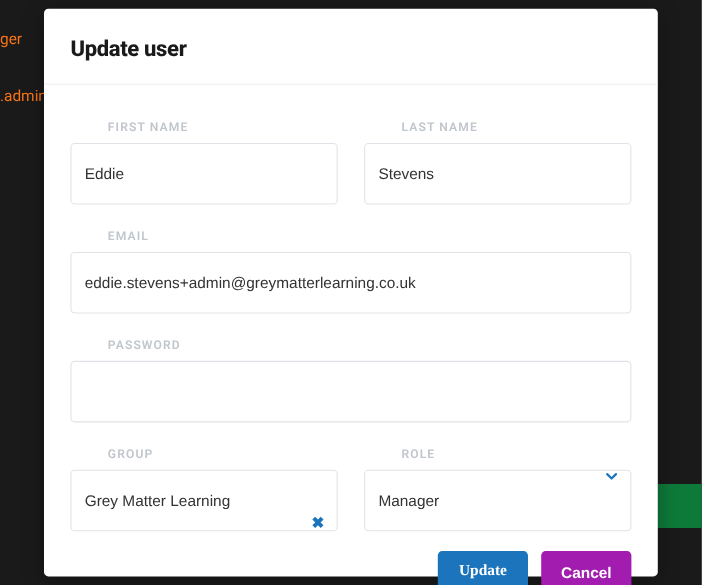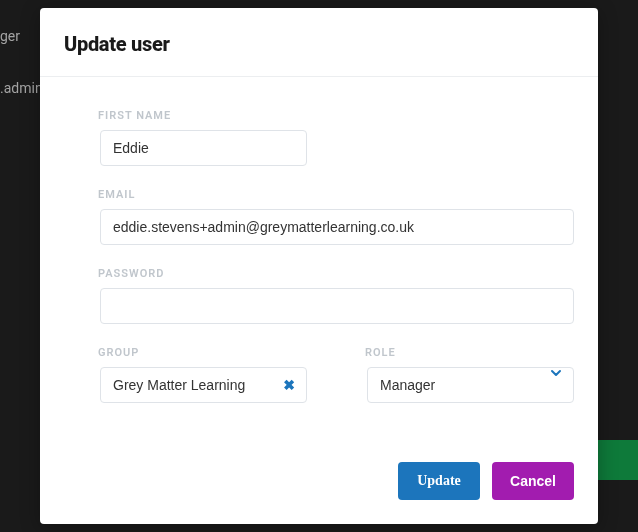--- a/index.html
+++ b/index.html
@@ -13,7 +13,7 @@
     }
     .bg-text {
       position: absolute;
-      color: #a3a3a3;
+      color: #f97316;
       font-size: 14px;
     }
     .bg-text.top { top: 28px; left: 0; }

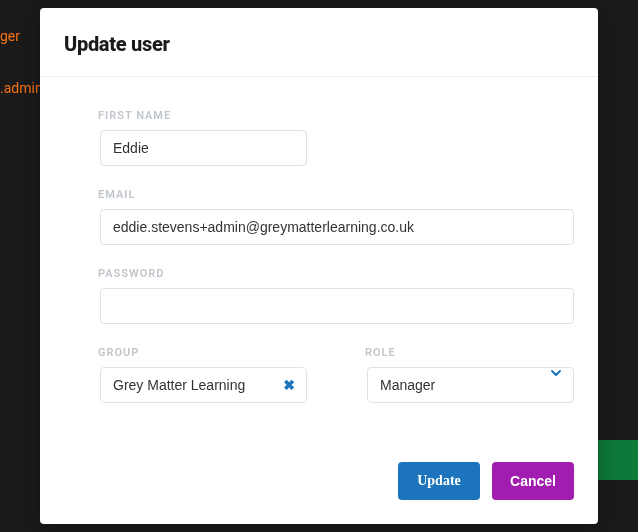--- a/index.html
+++ b/index.html
@@ -155,6 +155,7 @@
         <input class="input" type="text" value="Eddie" style="">
       </div>
       <div class="field">
+        <span class="label">LAST NAME</span>
       </div>
     </div>
 

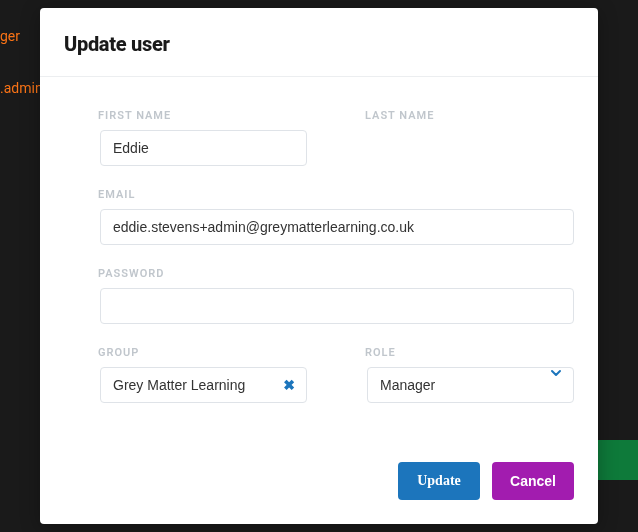--- a/index.html
+++ b/index.html
@@ -65,7 +65,7 @@
       margin-left: 34px;
     }
     .input {
-      height: 36px;
+      height: 56px;
       border: 1px solid #dfe3e8;
       border-radius: 4px;
       padding: 0 12px;
@@ -73,7 +73,6 @@
       color: #333;
       background: #fff;
       outline: none;
-      margin-left: 36px;
     }
     .input-wrap {
       position: relative;

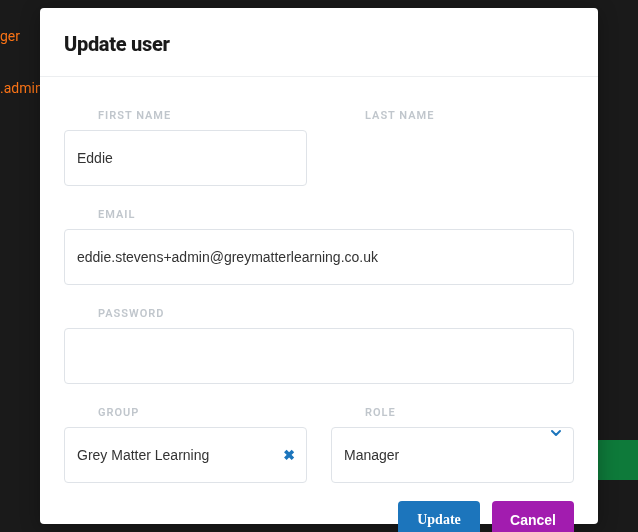--- a/index.html
+++ b/index.html
@@ -155,6 +155,7 @@
       </div>
       <div class="field">
         <span class="label">LAST NAME</span>
+        <input class="input" type="text" value="Stevens" style="">
       </div>
     </div>
 

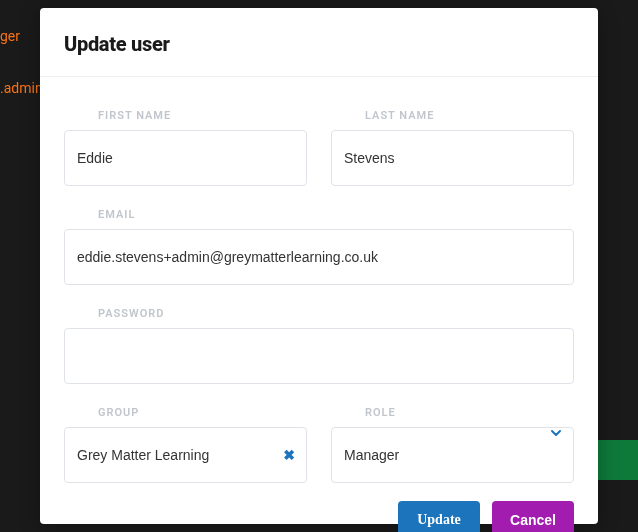--- a/index.html
+++ b/index.html
@@ -77,7 +77,7 @@
     .input-wrap {
       position: relative;
       display: flex;
-      align-items: center;
+      align-items: flex-end;
     }
     .input-wrap .input { width: 100%; padding-right: 34px; }
     .clear-icon {

